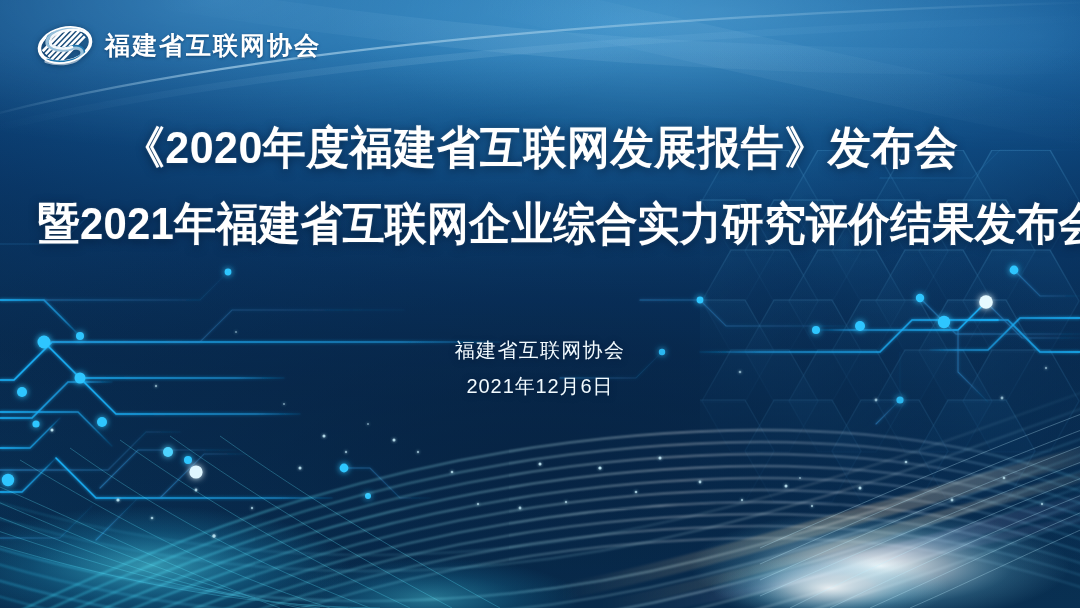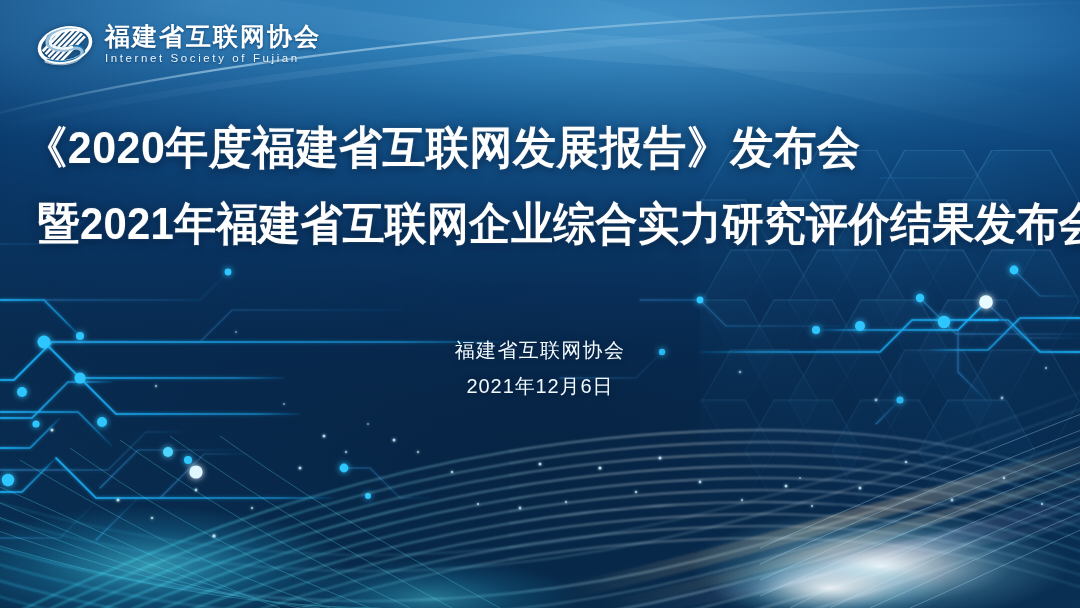--- a/index.html
+++ b/index.html
@@ -485,7 +485,6 @@
     </svg>
     <div id="logo-text">
       <div id="logo-cn">福建省互联网协会</div>
-      <div id="logo-en">Internet  Society  of  Fujian</div>
     </div>
   </div>
 

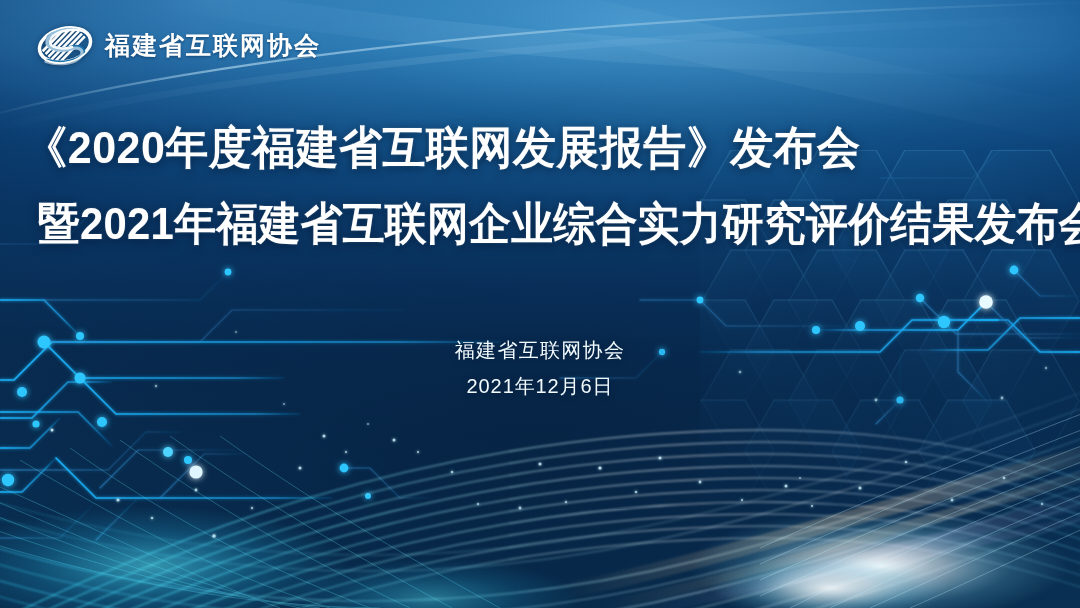--- a/index.html
+++ b/index.html
@@ -69,6 +69,7 @@
   #title-block {
     position: absolute;
     left: 0; right: 0; top: 122px;
+    text-align: center;
     z-index: 40;
   }
   .title-line {

